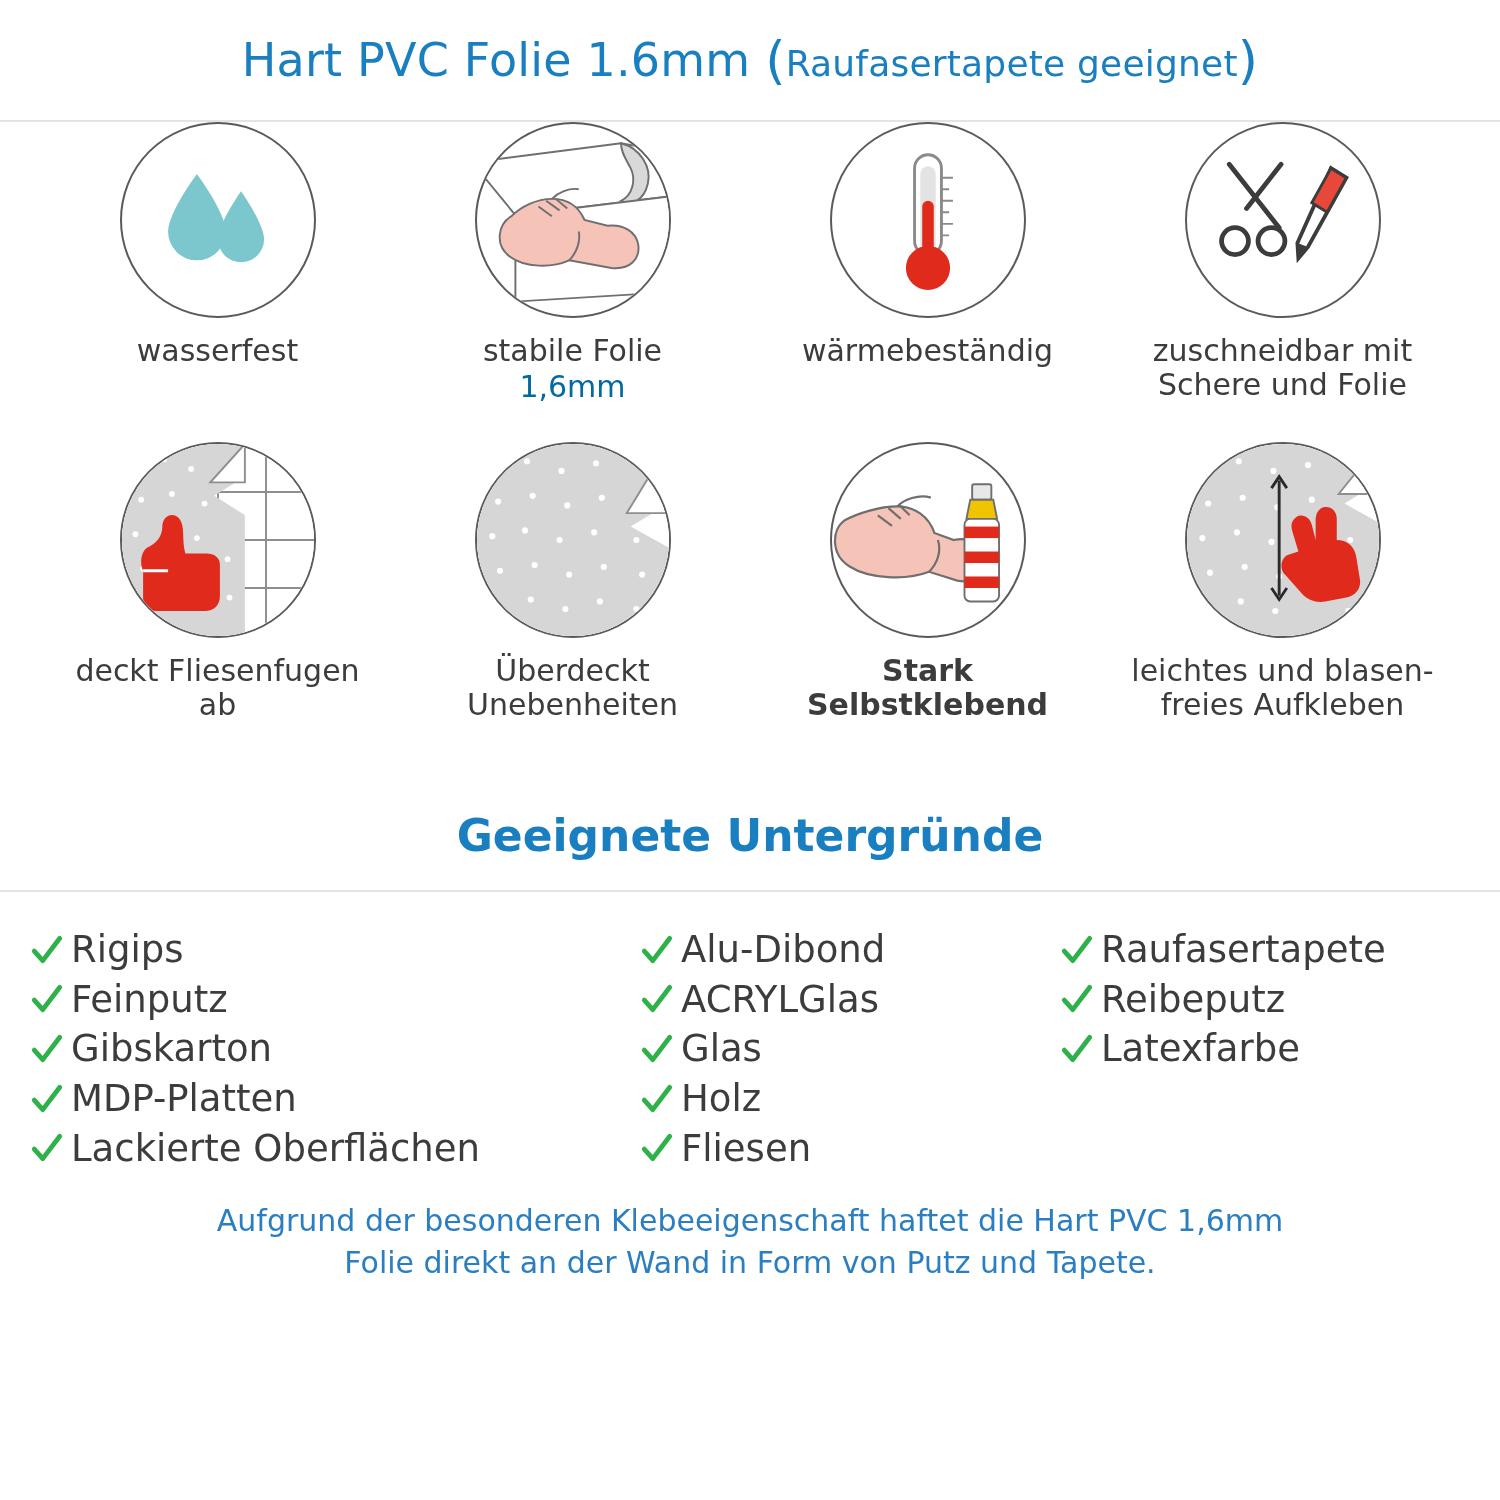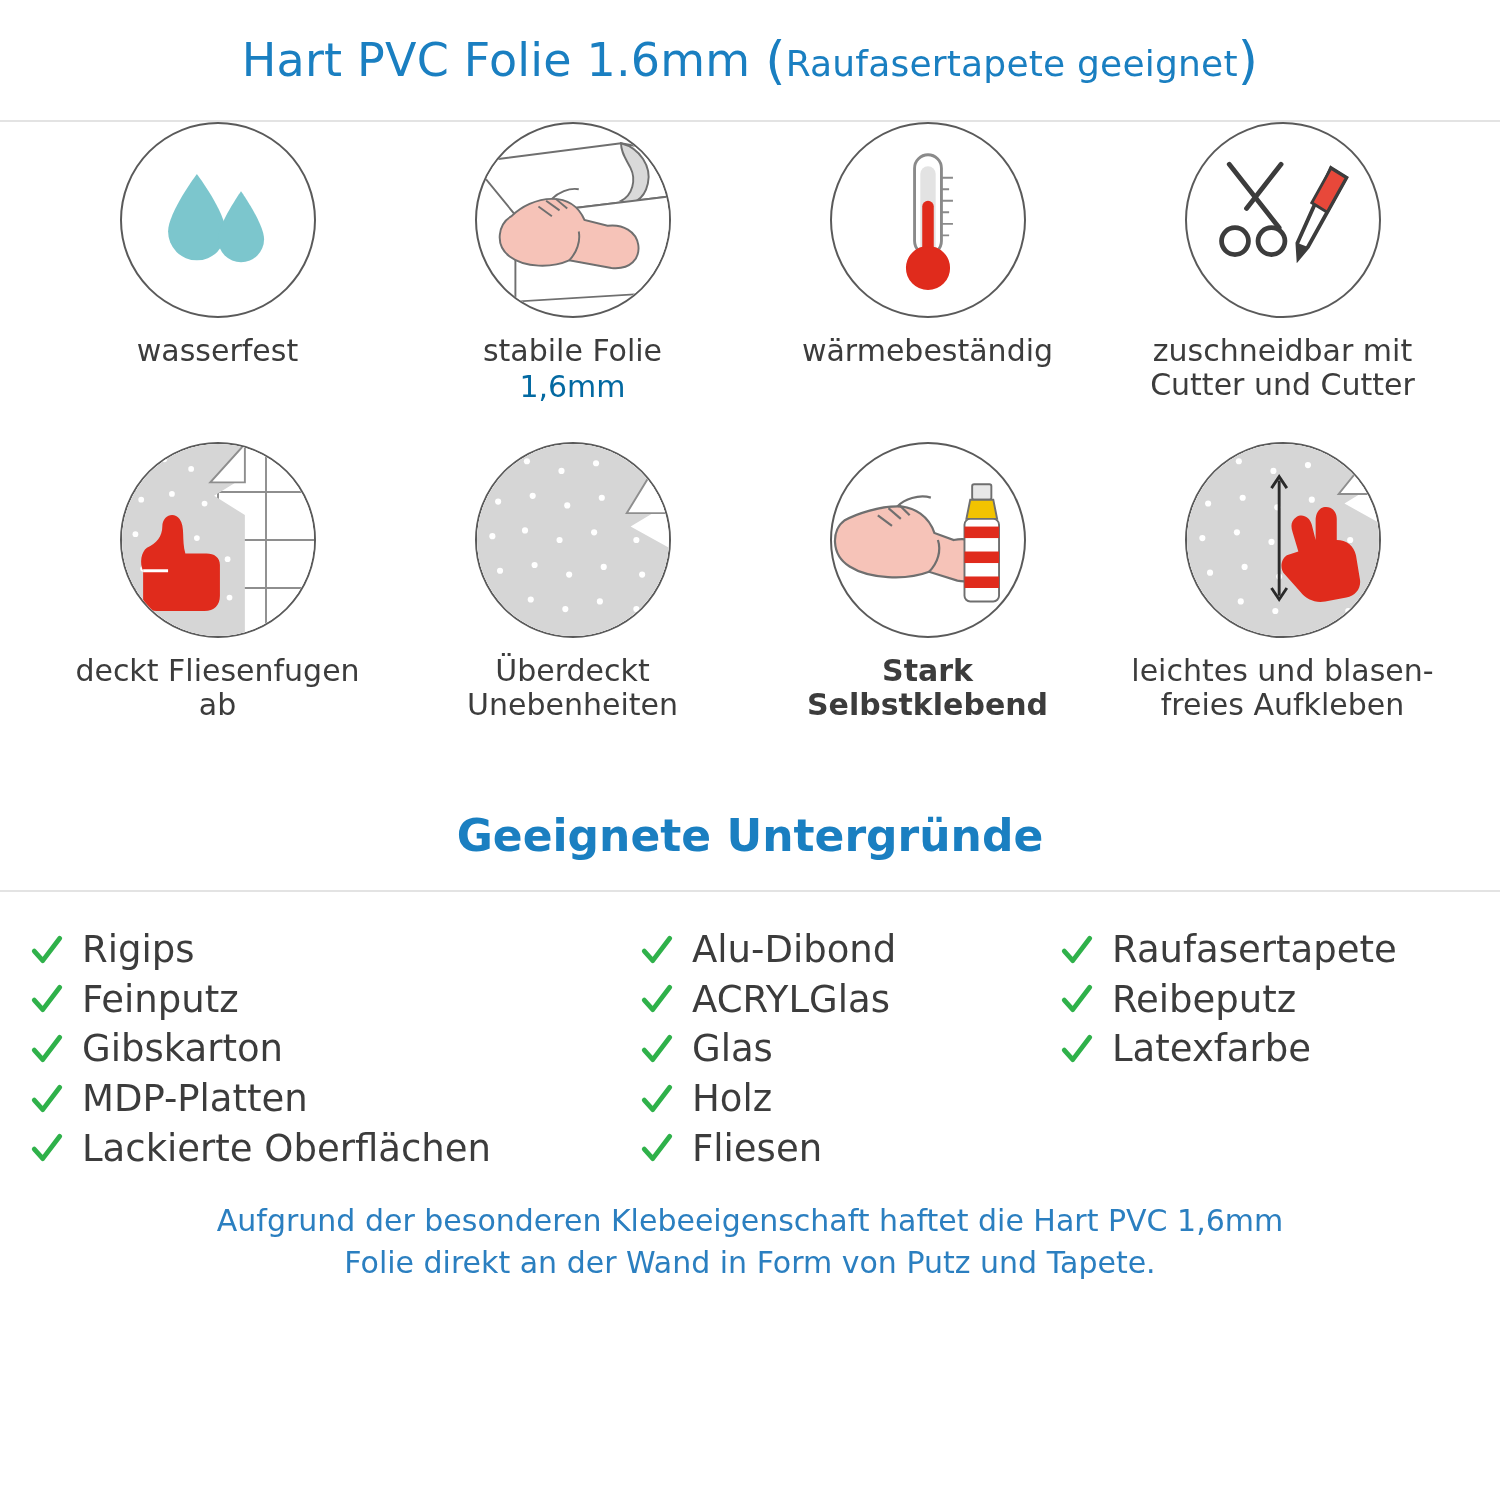--- a/index.html
+++ b/index.html
@@ -229,7 +229,7 @@
         </svg>
       </div>
       <div class="feature-label">
-        <span>zuschneidbar mit Cutter und Cutter</span>
+        <span>zuschneidbar mit Schere und Folie</span>
       </div>
     </div>
 

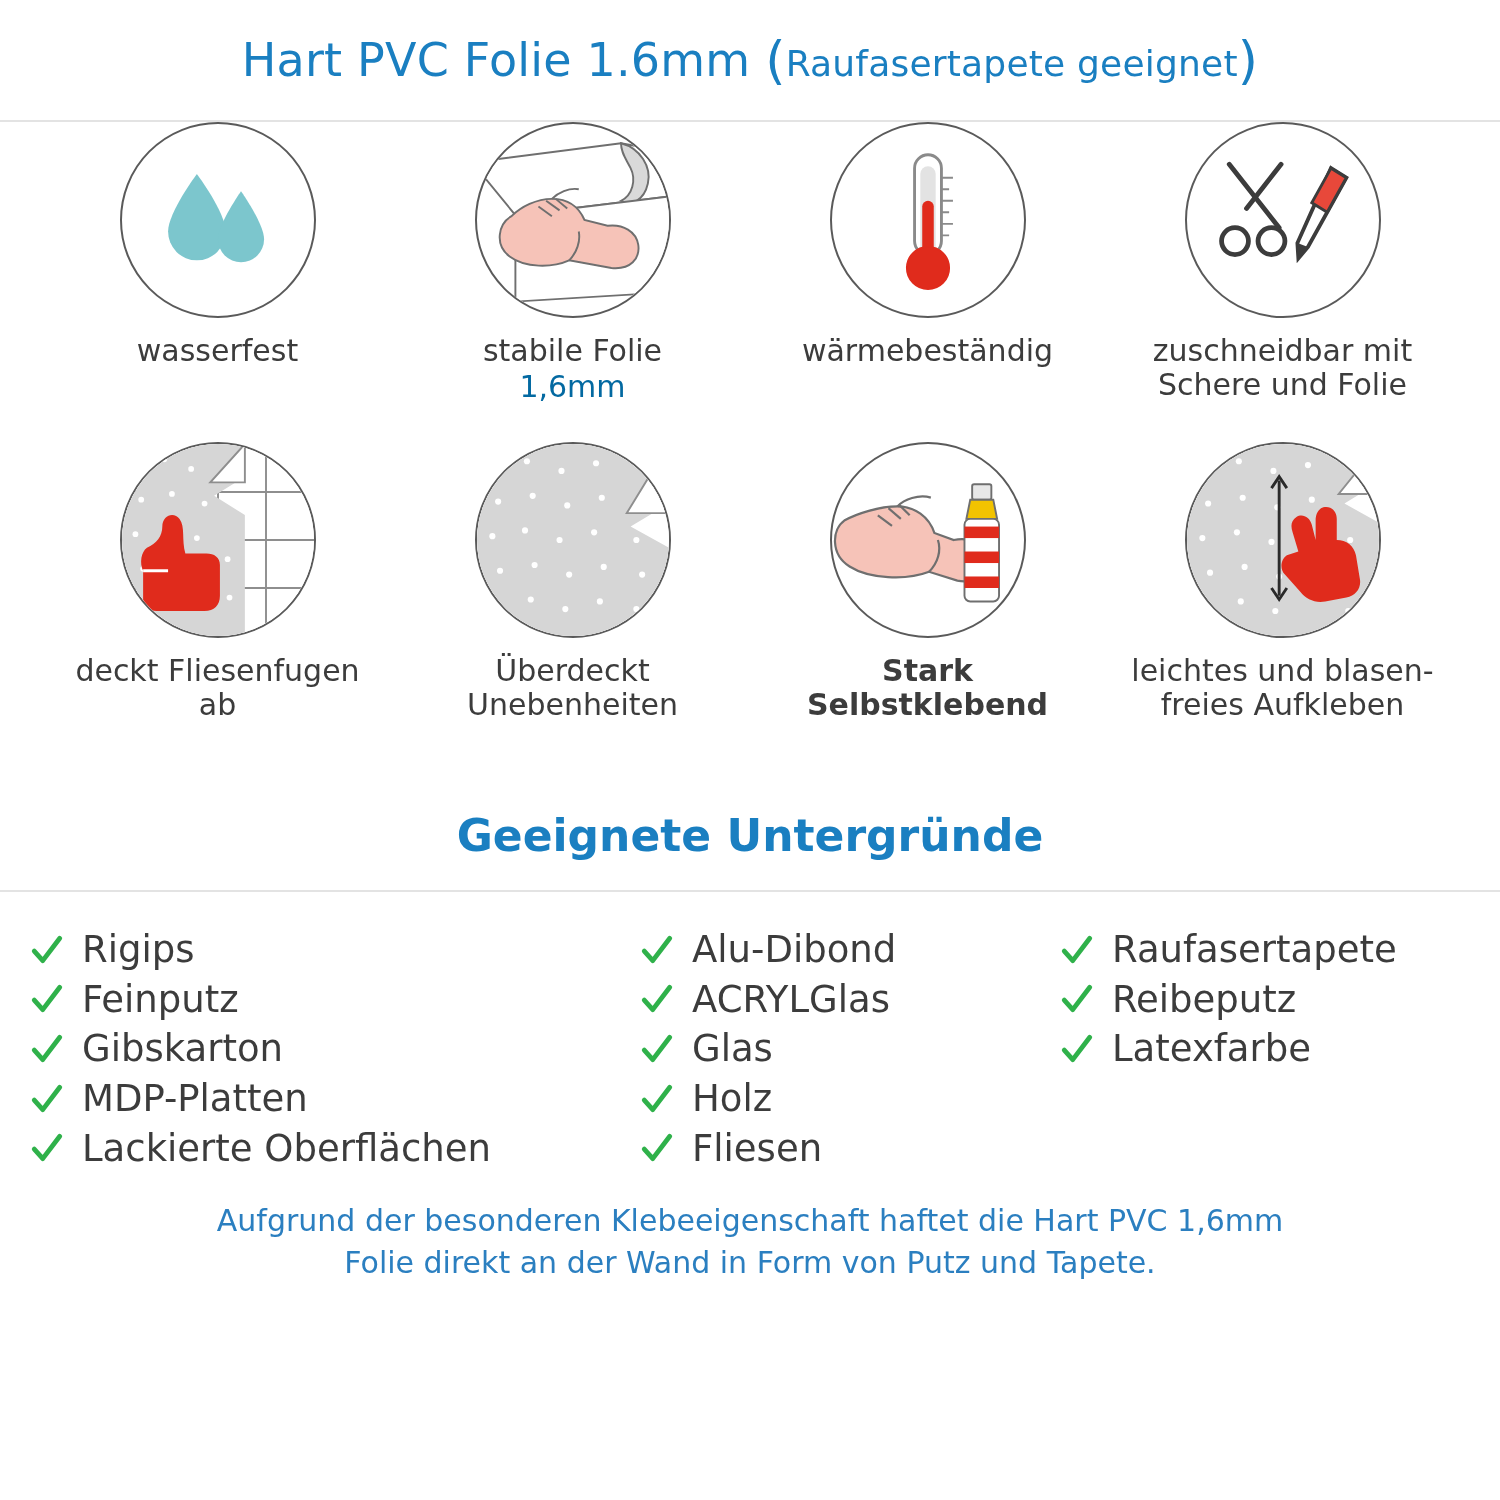--- a/index.html
+++ b/index.html
@@ -118,7 +118,7 @@
   .check-item {
     display: flex;
     align-items: center;
-    gap: 18px;
+    gap: 7px;
     font-size: 37px;
     color: #3c3c3c;
     line-height: 1.18;

